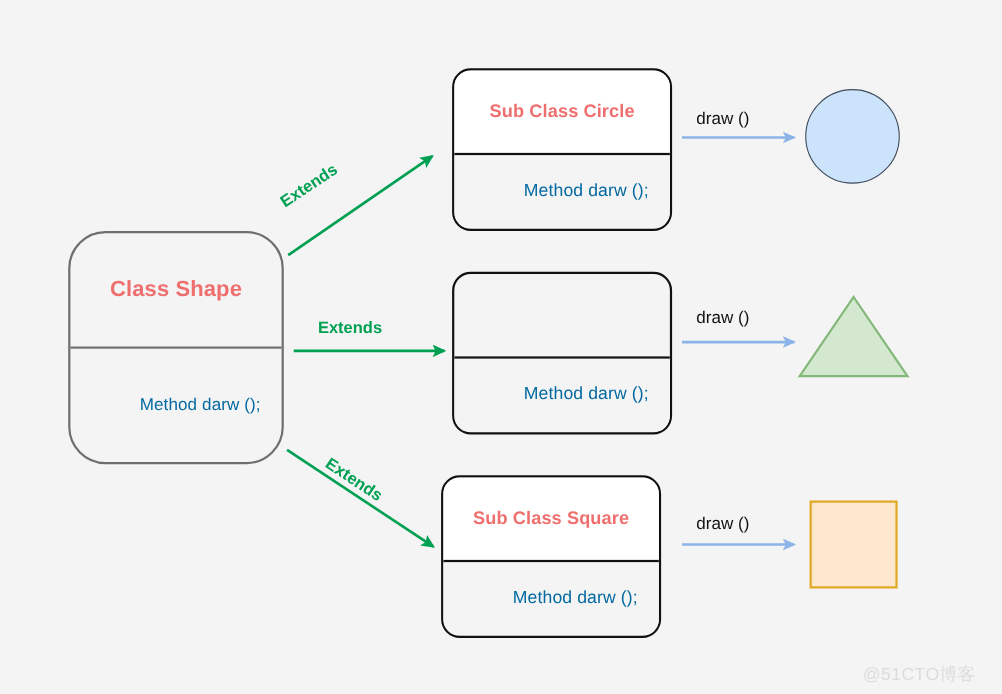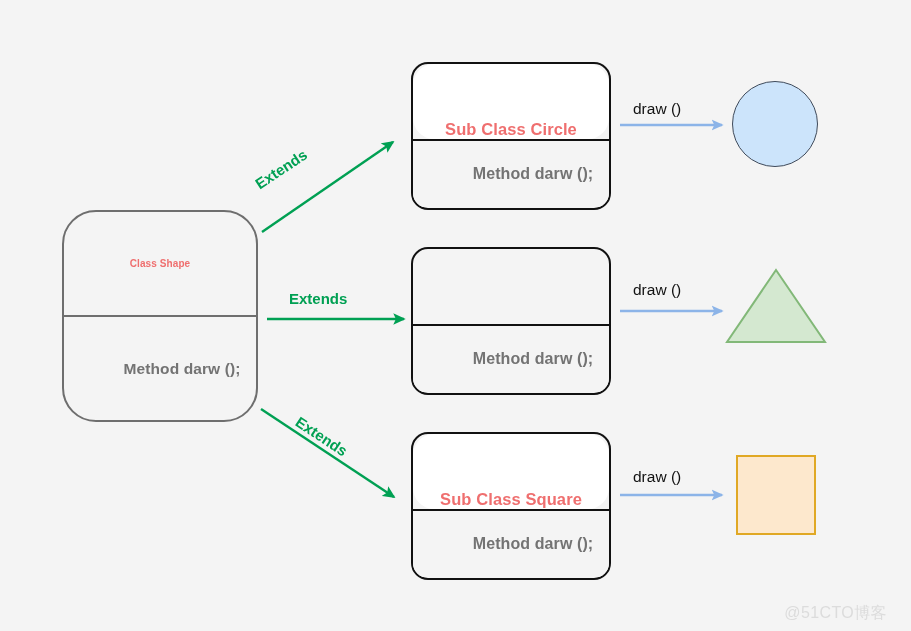--- a/index.html
+++ b/index.html
@@ -82,10 +82,9 @@
     height: 75px;
     background: #ffffff;
     display: flex;
-    align-items: flex-end;
+    align-items: center;
     justify-content: center;
     box-sizing: border-box;
-    border-radius: 21px;
   }
   .sub-box .sb-divider {
     position: absolute;

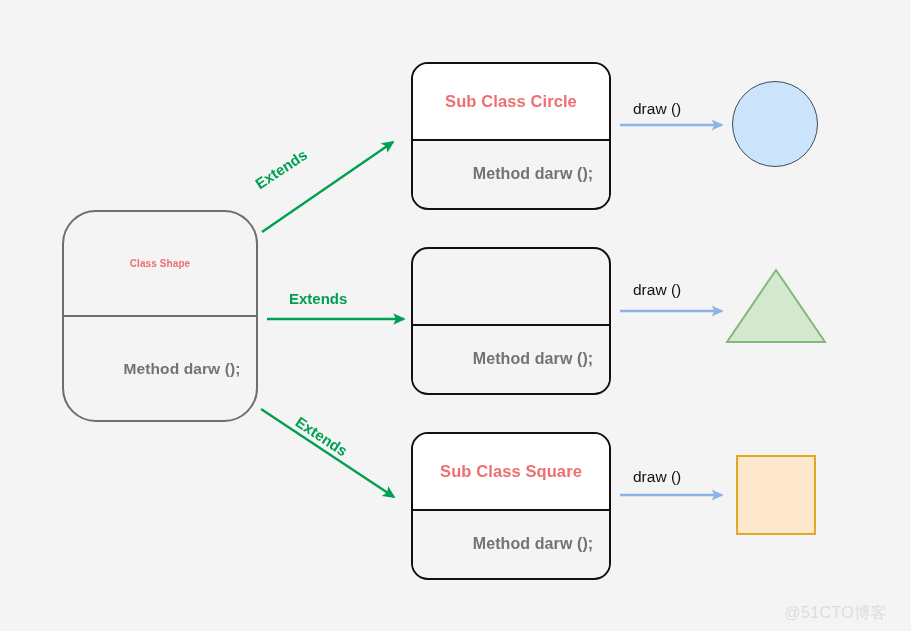--- a/index.html
+++ b/index.html
@@ -116,9 +116,9 @@
   }
   .base-box .class-title { font-size: 10px; }
   .method-text {
-    color: #737373;
+    color: #0369a1;
     font-size: 16px;
-    font-weight: bold;
+    font-weight: normal;
     letter-spacing: 0.1px;
     white-space: nowrap;
     padding-left: 44px;

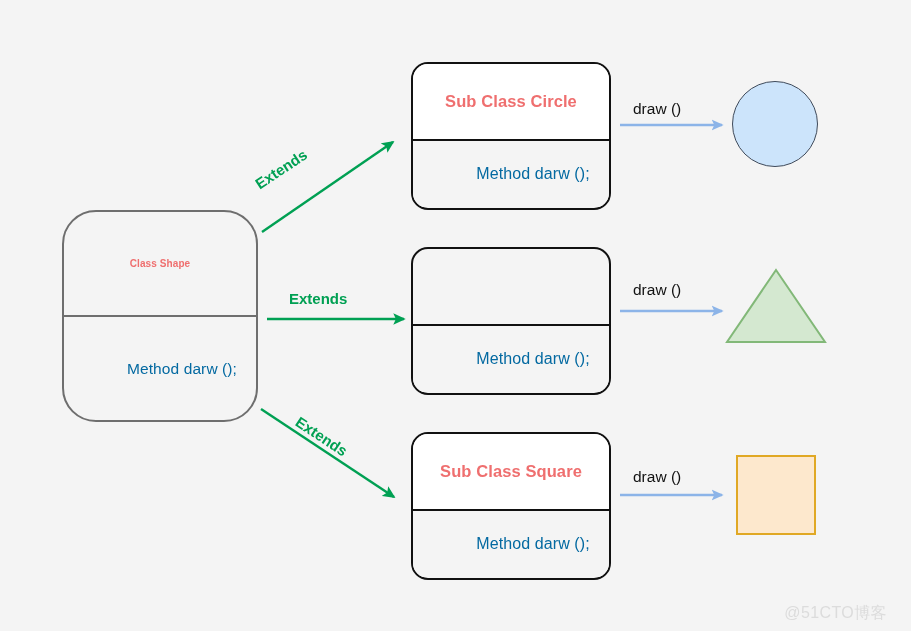--- a/index.html
+++ b/index.html
@@ -114,7 +114,7 @@
     letter-spacing: 0.1px;
     white-space: nowrap;
   }
-  .base-box .class-title { font-size: 10px; }
+  .base-box .class-title { font-size: 20px; }
   .method-text {
     color: #0369a1;
     font-size: 16px;

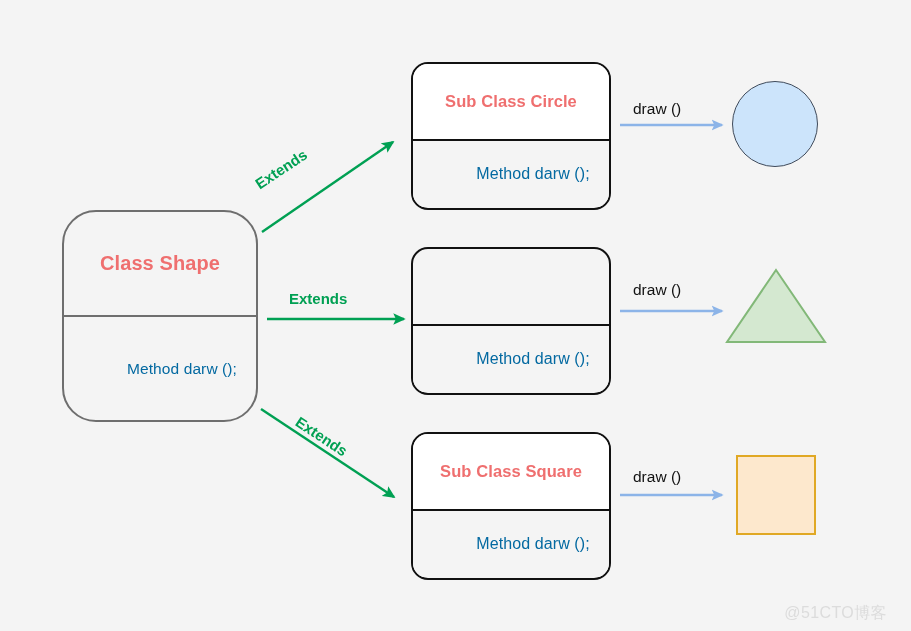--- a/index.html
+++ b/index.html
@@ -239,7 +239,7 @@
     </div>
   </div>
 
-  <div class="sub-box" style="left:411px; top:432px;">
+  <div class="sub-box" style="left:401px; top:432px;">
     <div class="sb-top">
       <span class="class-title">Sub Class Square</span>
     </div>

